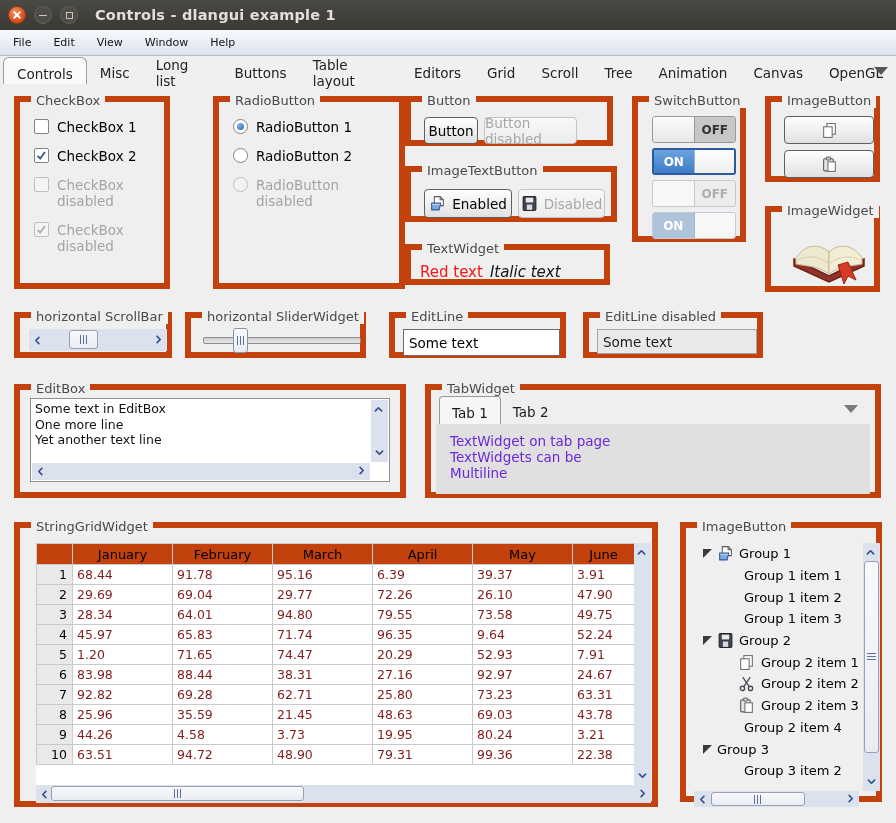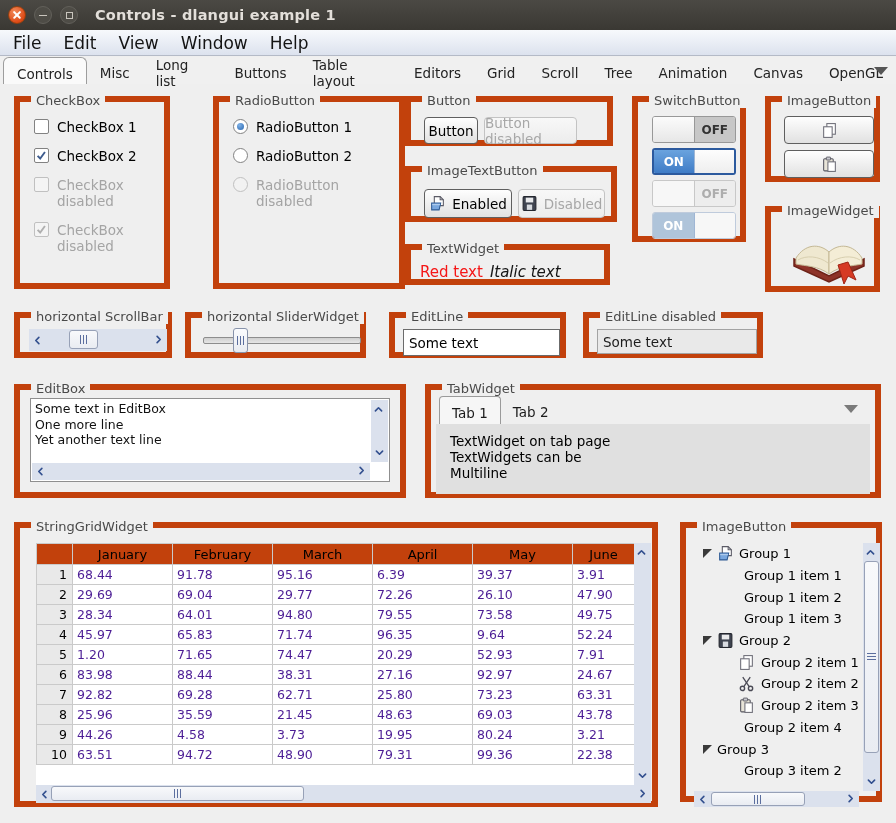--- a/index.html
+++ b/index.html
@@ -22,7 +22,7 @@
   .menubar { position:absolute; top:30px; left:0; right:0; height:26px;
     background:linear-gradient(#F7F9FC,#DCE2EE); border-bottom:1px solid #B4BAC7;
     display:flex; align-items:center; padding-left:2px; }
-  .menu-item { padding:0 11px; font-size:17px; color:#141414; height:100%; display:flex; align-items:center; }
+  .menu-item { padding:0 11px; font-size:11px; color:#141414; height:100%; display:flex; align-items:center; }
 
   
   .tabbar { position:absolute; top:57px; left:0; right:0; height:27px; background:#F0F0F0; display:flex; align-items:stretch; }

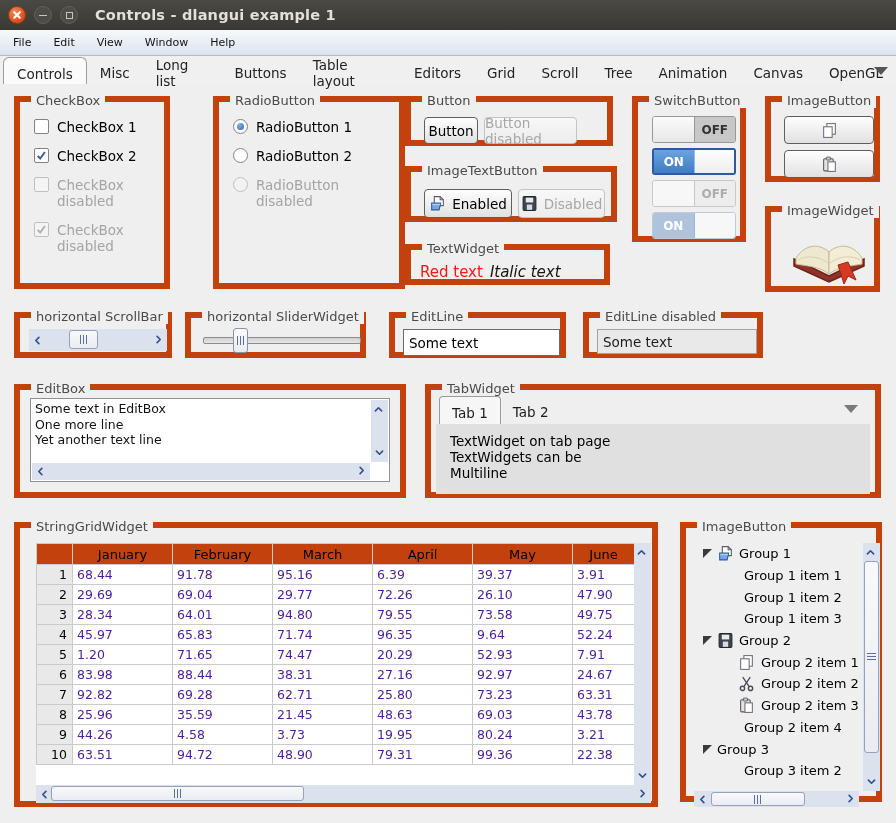--- a/index.html
+++ b/index.html
@@ -113,7 +113,7 @@
   .twg-tab { padding:4px 12px 0; font-size:13.5px; color:#1B1B1B; display:flex; align-items:center; }
   .twg-tab.selected { background:#F6F6F6; border:1px solid #9A9A9A; border-bottom:none; border-radius:4px 4px 0 0; }
   .twg-content { position:absolute; left:5px; right:5px; top:34px; height:70px; background:#E0E0E0; }
-  .twg-text { margin:9px 0 0 14px; font-size:13.5px; line-height:16px; white-space:pre; color:#000000; }
+  .twg-text { margin:9px 0 0 14px; font-size:13.5px; line-height:16px; white-space:pre; color:#6d28d9; }
   .twg-dd { position:absolute; right:17px; top:15px; border-top-color:#7A7A7A; }
 
   

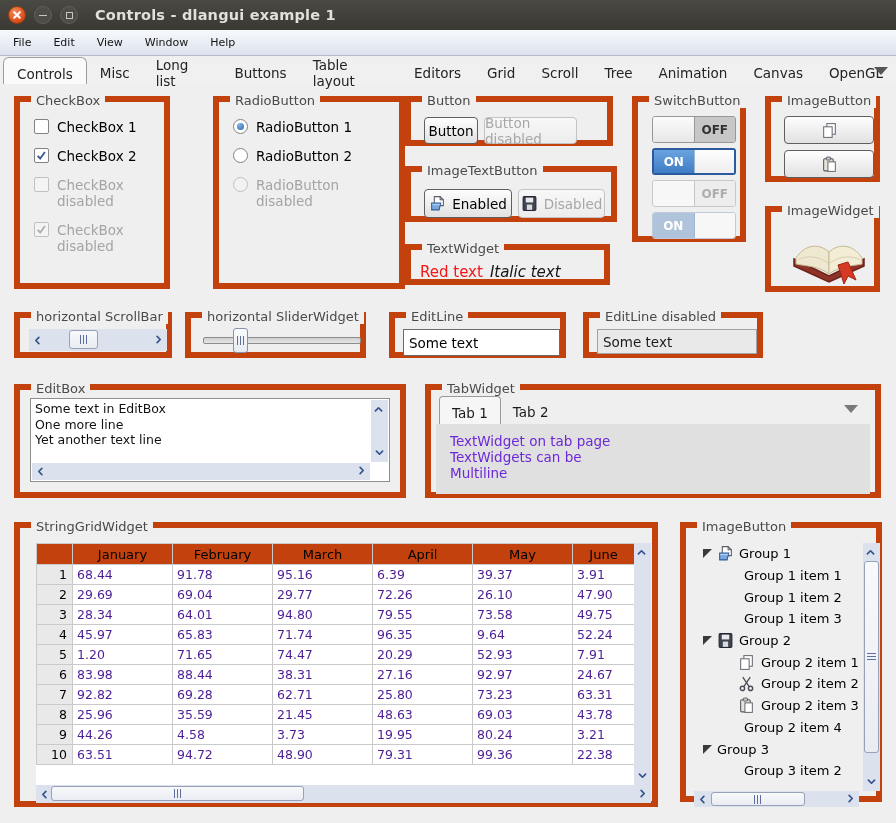--- a/index.html
+++ b/index.html
@@ -123,7 +123,7 @@
   .grid-table th, .grid-table td { border:1px solid #CACACA; font-weight:normal; overflow:hidden; white-space:nowrap; }
   .grid-table thead th { background:#c2410c; height:21px; font-size:13px; text-align:center; color:#000; }
   .grid-table tbody th { background:#E9E9E9; text-align:right; padding-right:5px; font-size:12.5px; color:#000; }
-  .grid-table td { height:20px; font-size:12.5px; padding-left:4px; background:#FFF; color:#4c1d95; }
+  .grid-table td { height:20px; font-size:12.5px; padding-left:4px; background:#FFF; color:#7f1d1d; }
   .grid-vscroll { position:absolute; left:598px; top:0; width:17px; height:242px; background:#DBE1ED; }
   .grid-hscroll { position:absolute; left:0; top:242px; width:615px; height:18px; background:#DBE1ED; }
 

